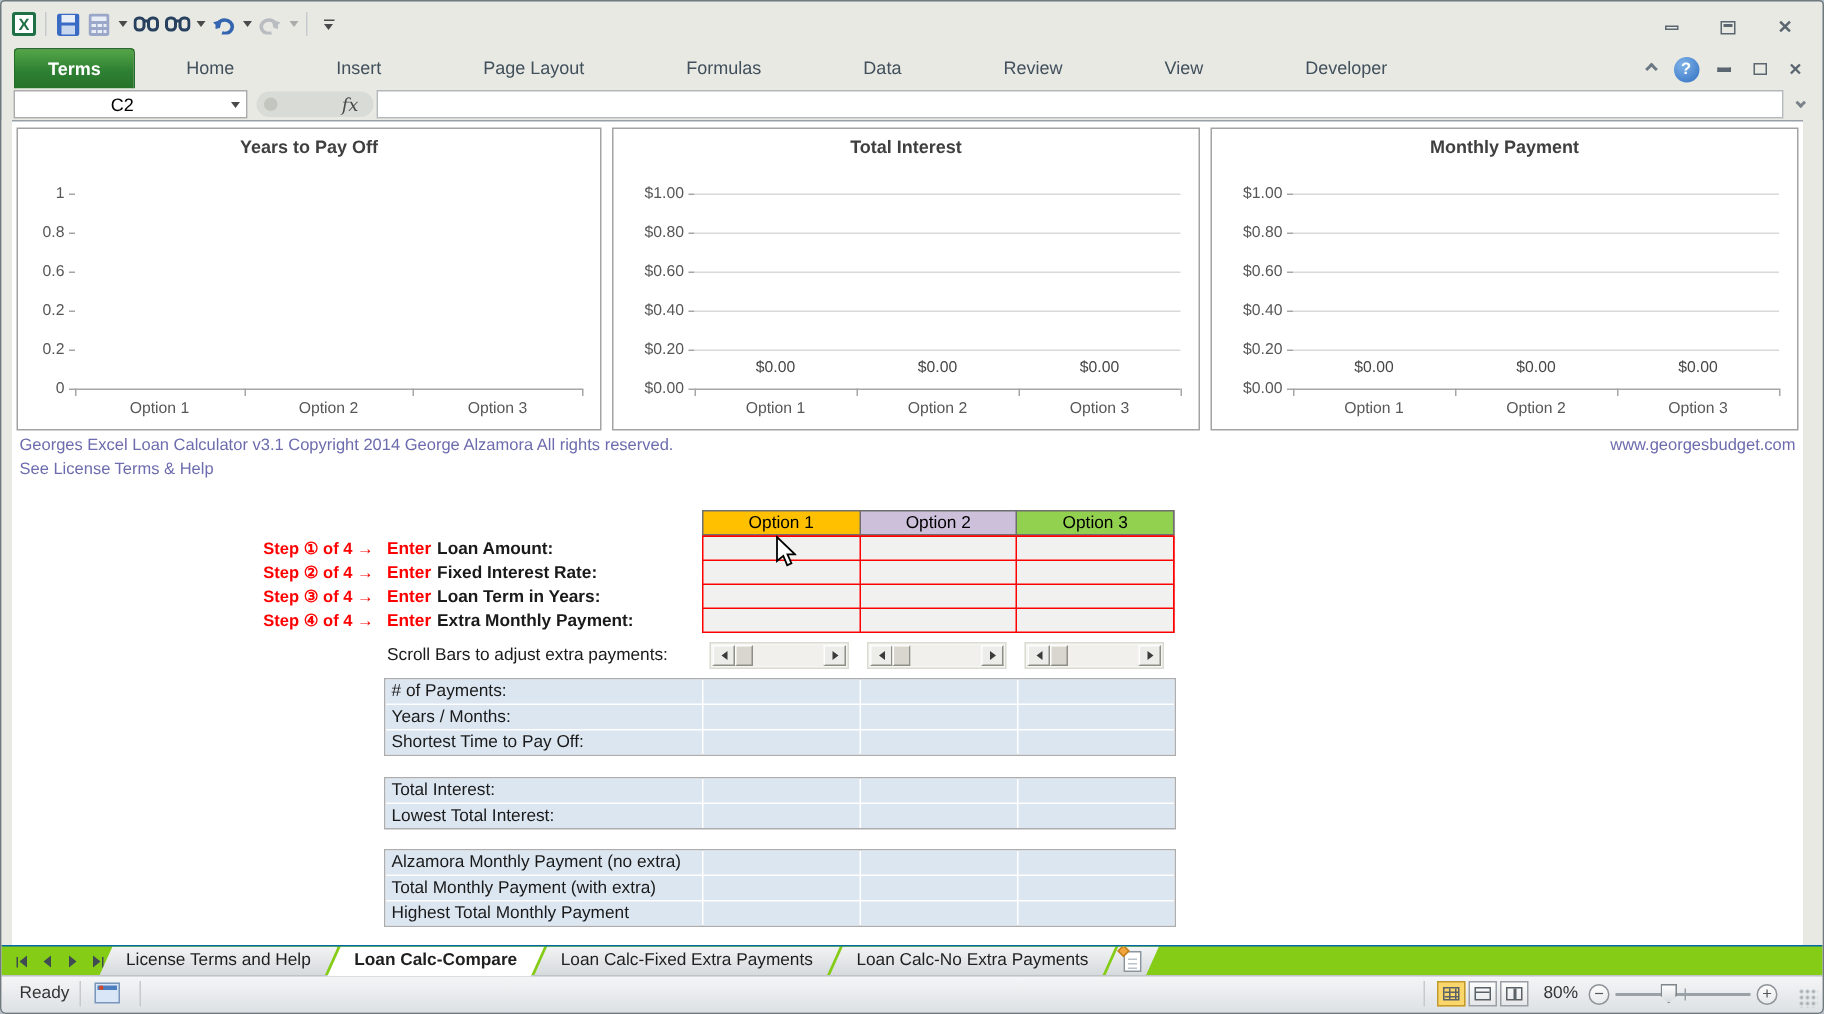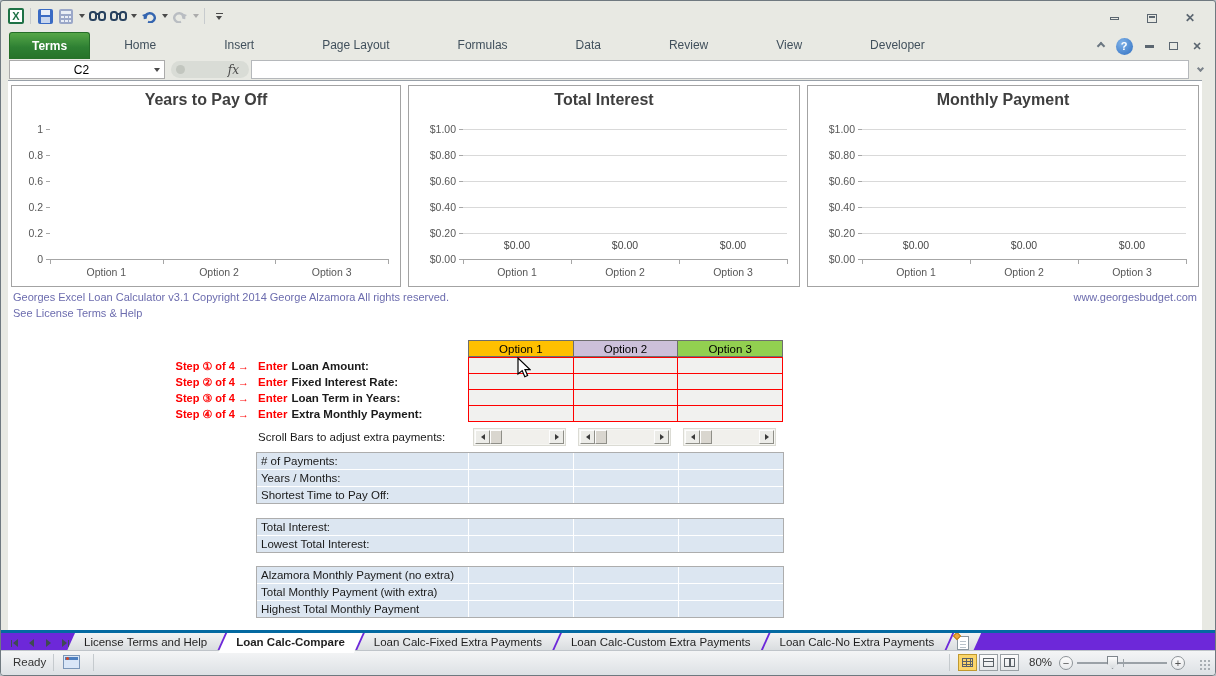--- a/index.html
+++ b/index.html
@@ -56,7 +56,7 @@
 
   
   .chart{position:absolute;background:#FFF;border:1px solid #A3A3A3;}
-  .ctitle{position:absolute;top:5px;left:0;right:0;text-align:center;font-weight:bold;font-size:16px;color:#3F3F3F;}
+  .ctitle{position:absolute;top:5px;left:0;right:0;text-align:center;font-weight:bold;font-size:12px;color:#3F3F3F;}
   .plot{position:absolute;top:43px;bottom:26px;border-bottom:1px solid #A6A6A6;}
   .pl38 .plot{left:38px;right:12px;}
   .pl54 .plot{left:54px;right:12px;}

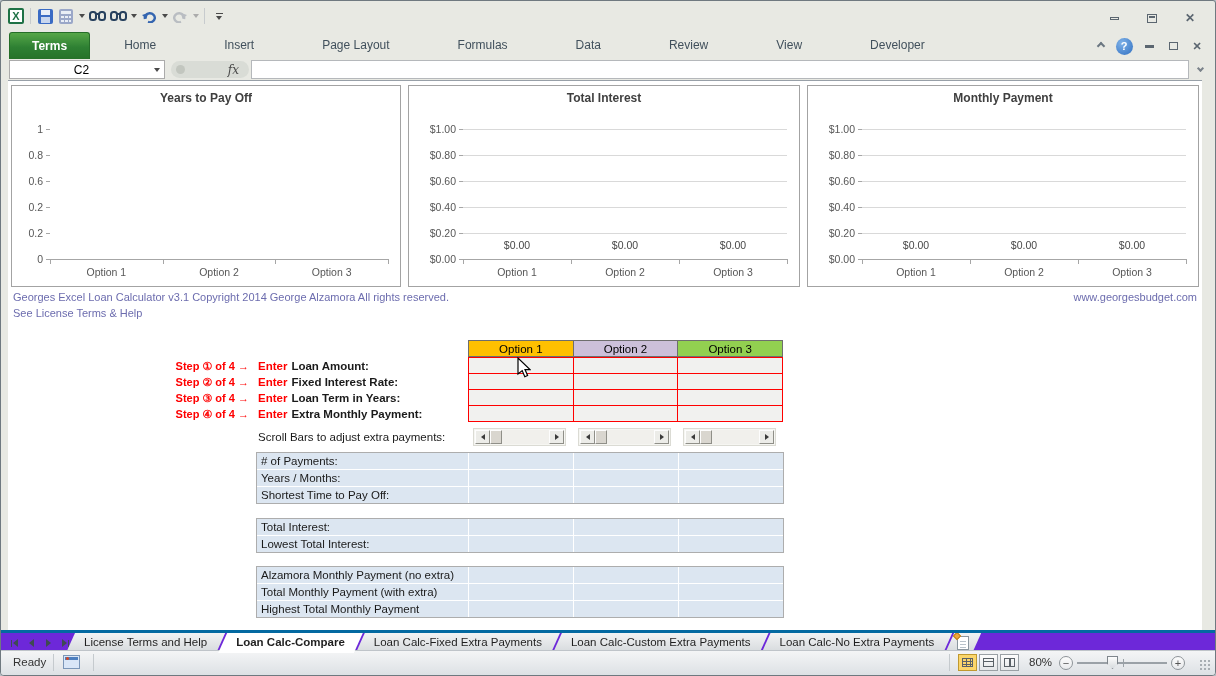--- a/index.html
+++ b/index.html
@@ -100,7 +100,7 @@
   .g-cell{background:#DCE6F1;}
 
   
-  .tabbar{position:absolute;left:0;top:629px;right:0;height:20px;border-top:3px solid #0369a1;background:#6d28d9;}
+  .tabbar{position:absolute;left:0;top:629px;right:0;height:20px;border-top:1px solid #0369a1;background:#84cc16;}
   .navbtns{position:absolute;left:6px;top:3px;display:flex;gap:2px;}
   .nbtn{width:15px;height:14px;display:flex;align-items:center;justify-content:center;gap:1px;}
   .nbar{width:1px;height:7px;background:#3F4A53;}

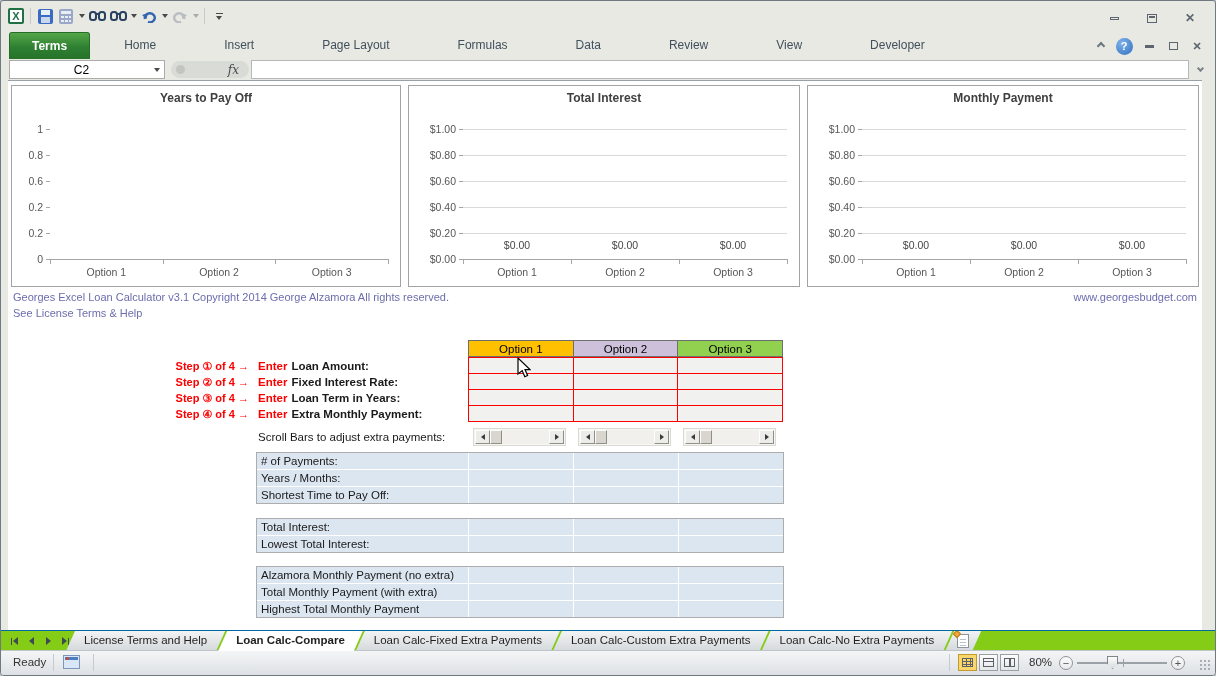--- a/index.html
+++ b/index.html
@@ -488,7 +488,6 @@
       <div class="stab">License Terms and Help</div>
       <div class="stab active">Loan Calc-Compare</div>
       <div class="stab">Loan Calc-Fixed Extra Payments</div>
-      <div class="stab">Loan Calc-Custom Extra Payments</div>
       <div class="stab">Loan Calc-No Extra Payments</div>
       <div class="stab insert">
         <span class="sheeticon">

